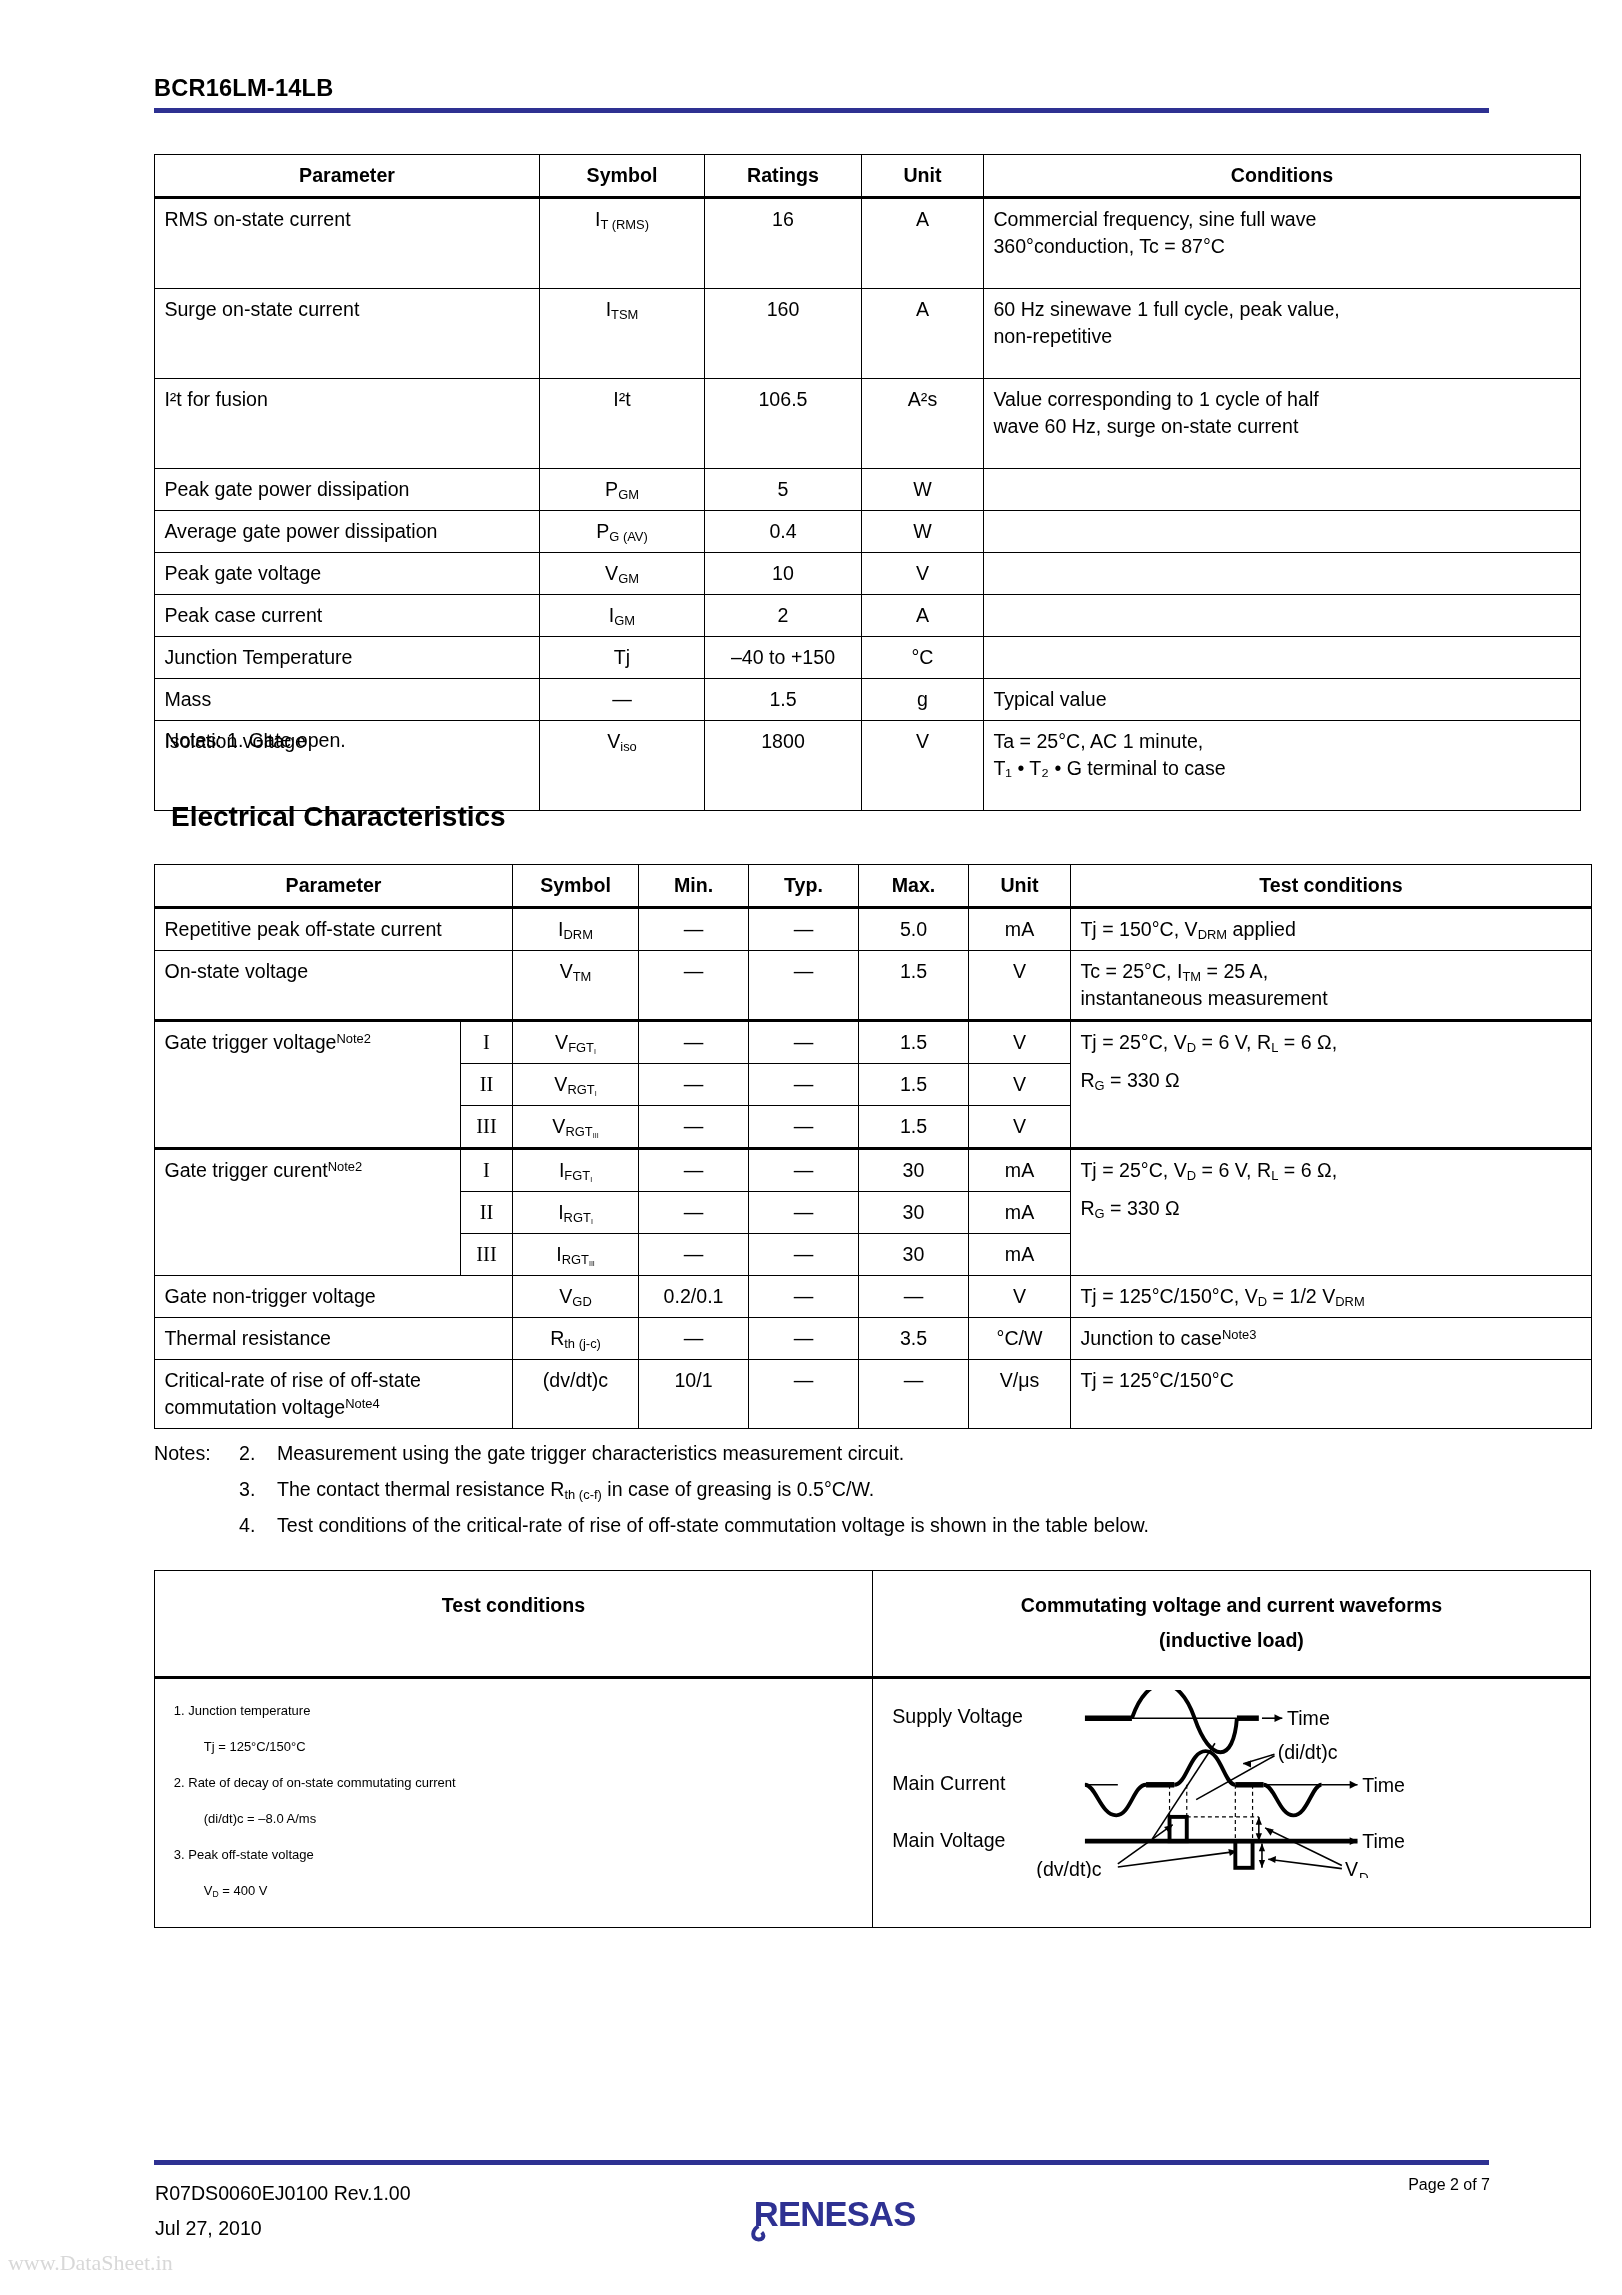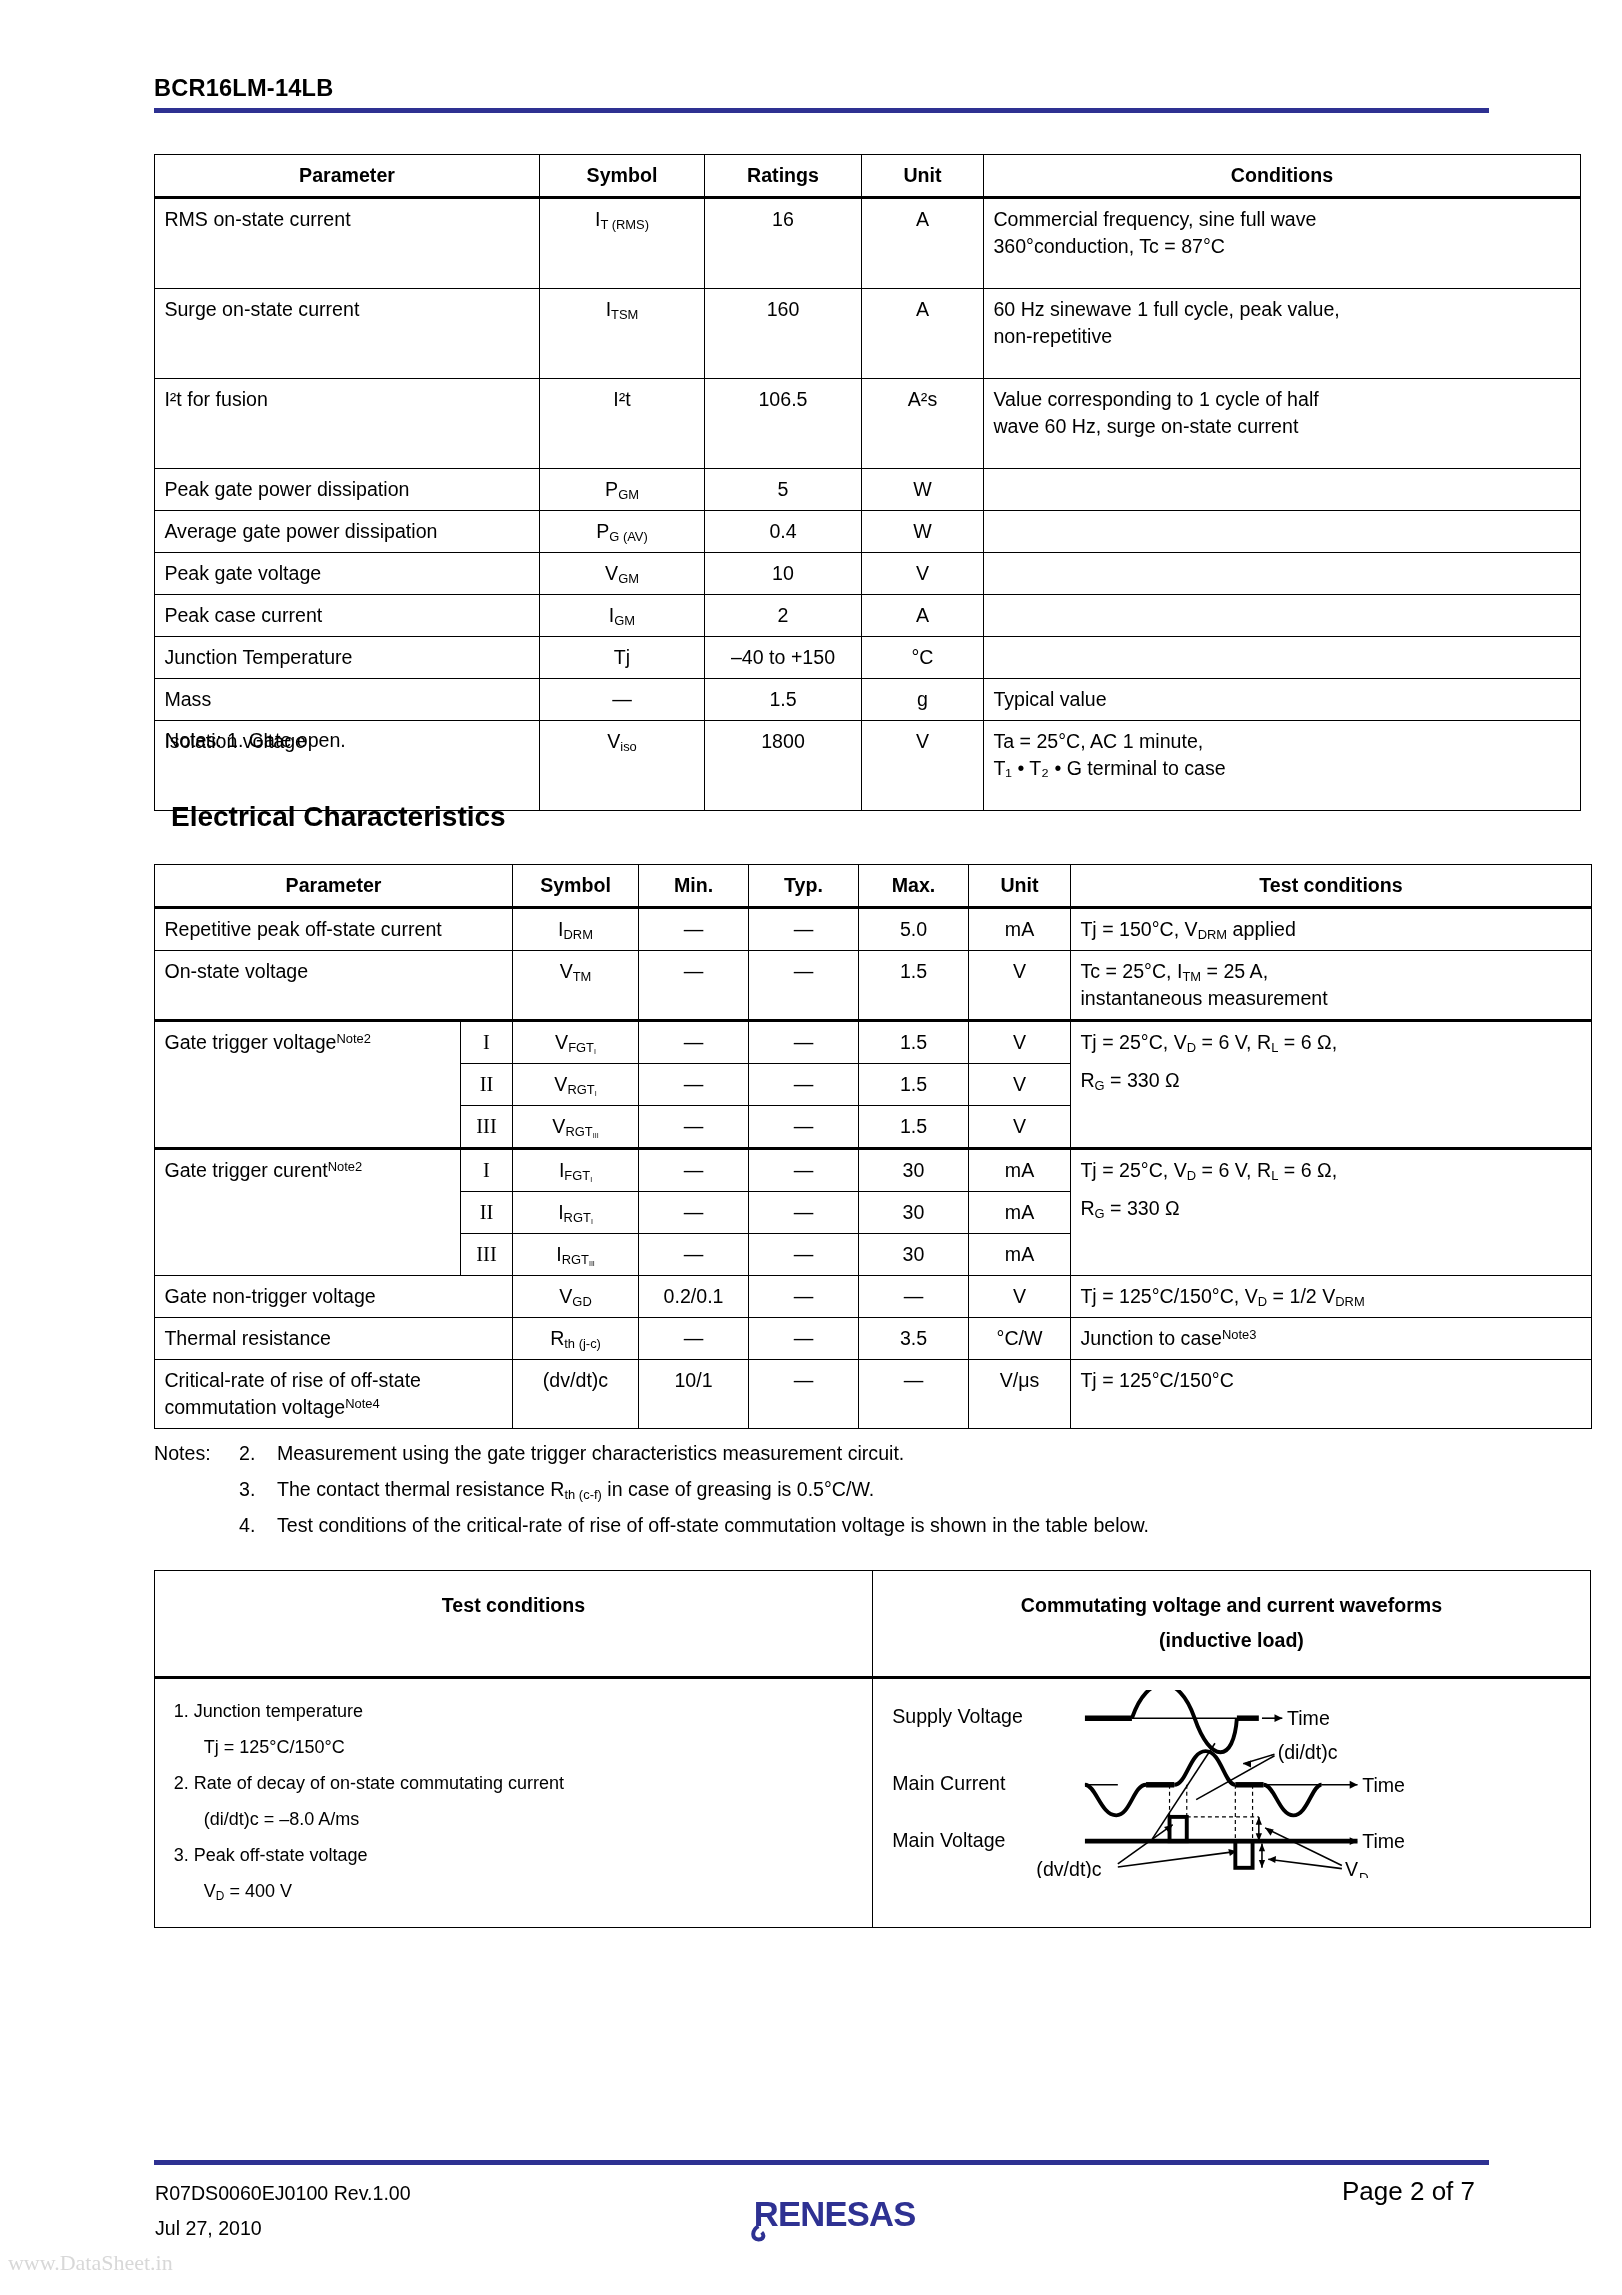--- a/index.html
+++ b/index.html
@@ -125,7 +125,7 @@
   }
   .tbl3 table { width: 1437px; }
   .tbl3 .hcell { text-align: center; font-weight: bold; line-height: 35px; }
-  .tc-list { font-size: 18px; line-height: 36px; padding: 7.9px 0 11px 9.4px; }
+  .tc-list { font-size: 13px; line-height: 36px; padding: 7.9px 0 11px 9.4px; }
   .tc-list .item { white-space: nowrap; }
   .tc-list .sub { padding-left: 30px; }
 

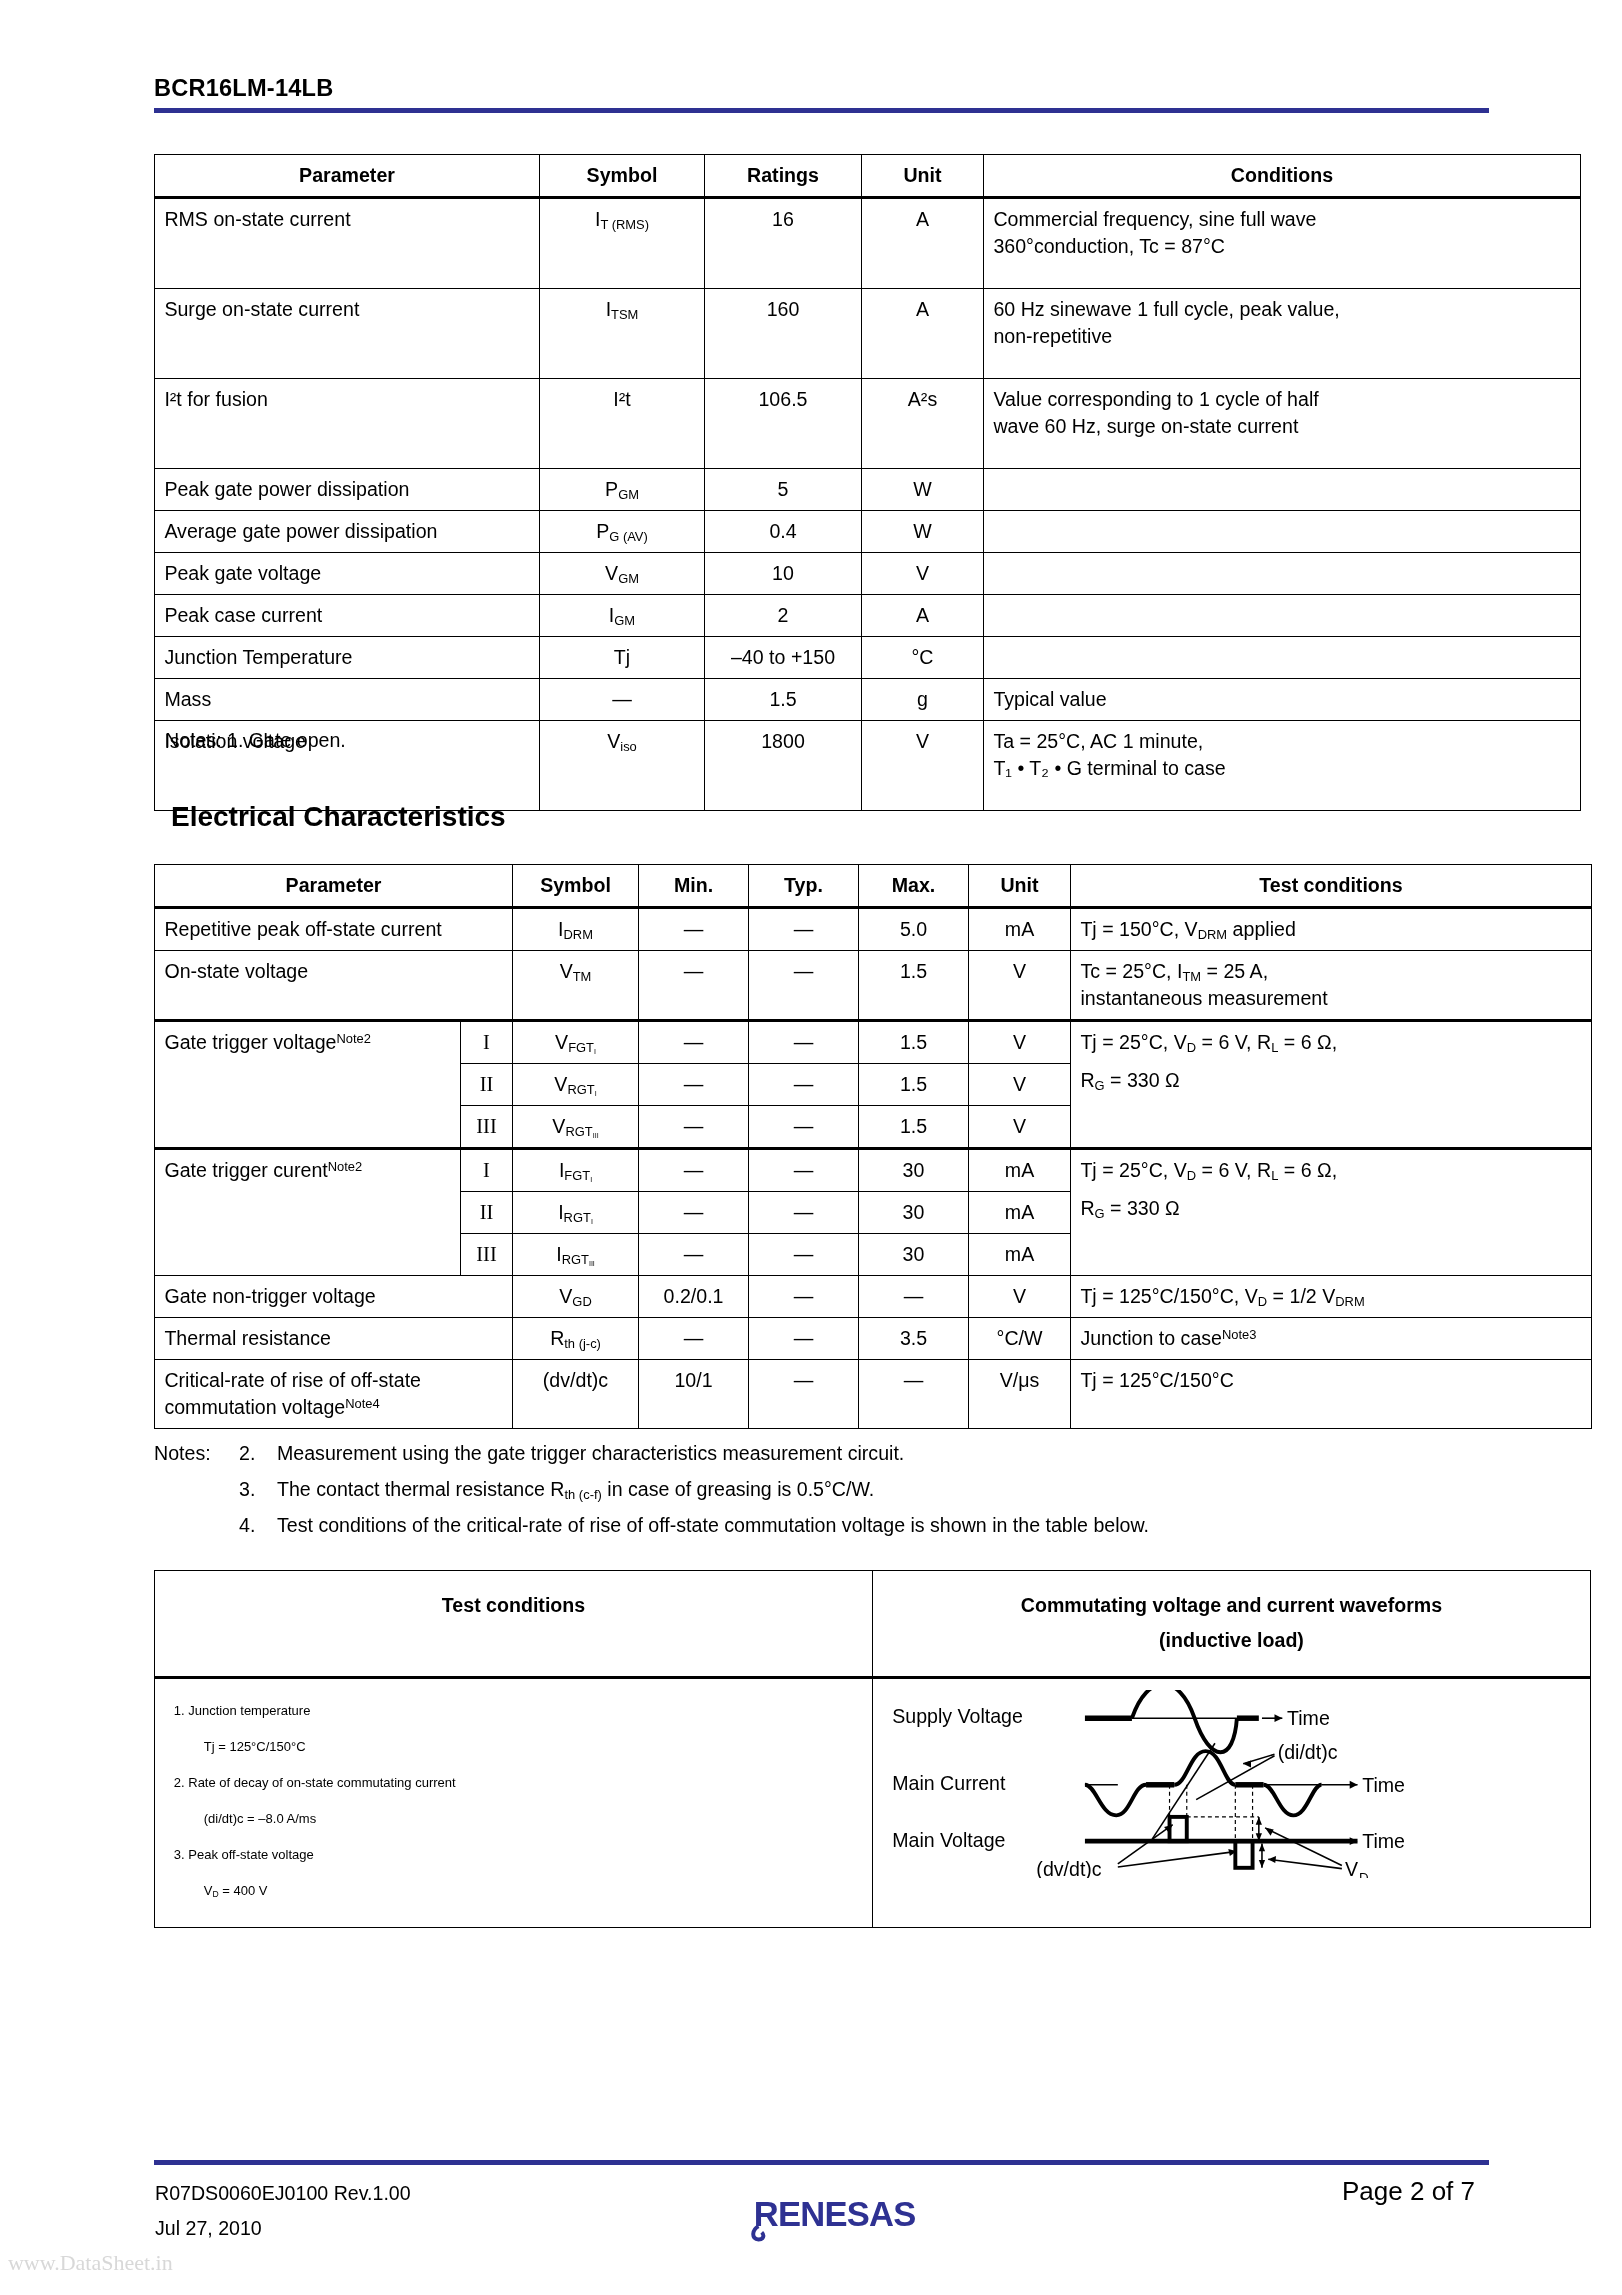--- a/index.html
+++ b/index.html
@@ -150,9 +150,9 @@
   }
   .ftr-right {
     position: absolute;
-    right: 148px;
+    right: 133px;
     top: 2176px;
-    font-size: 26px;
+    font-size: 16px;
     text-align: right;
   }
   .ftr-logo {

